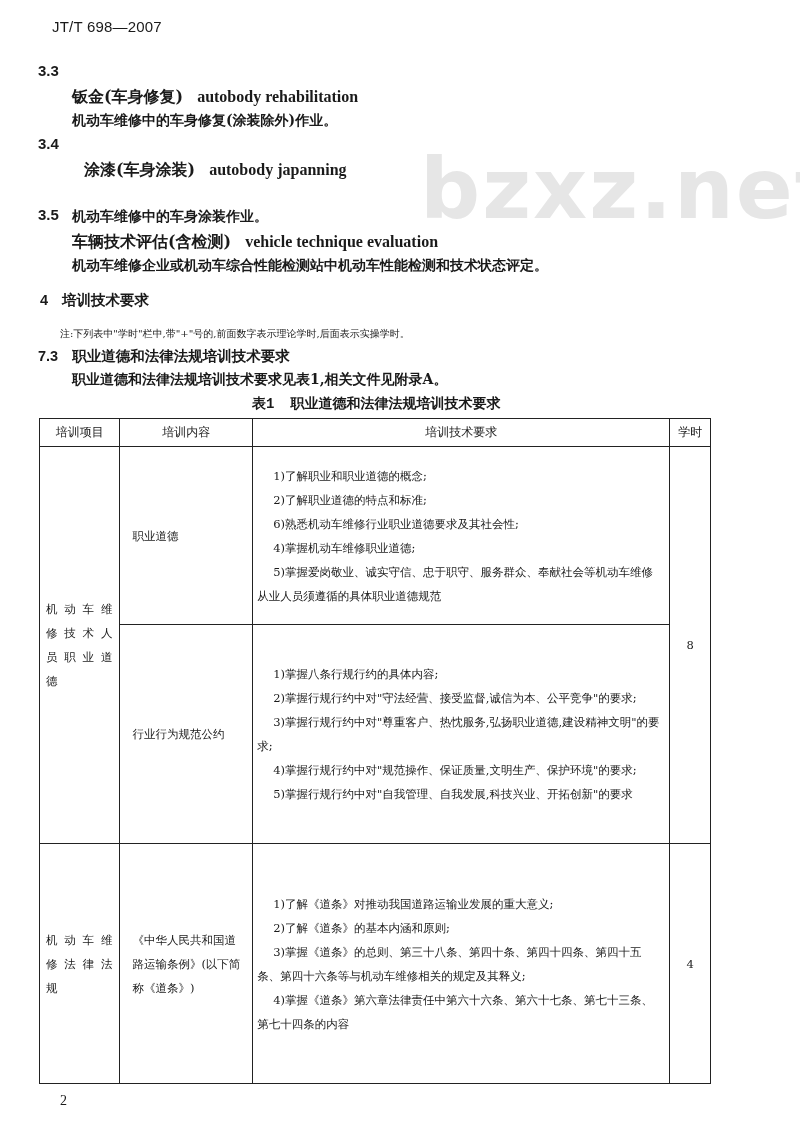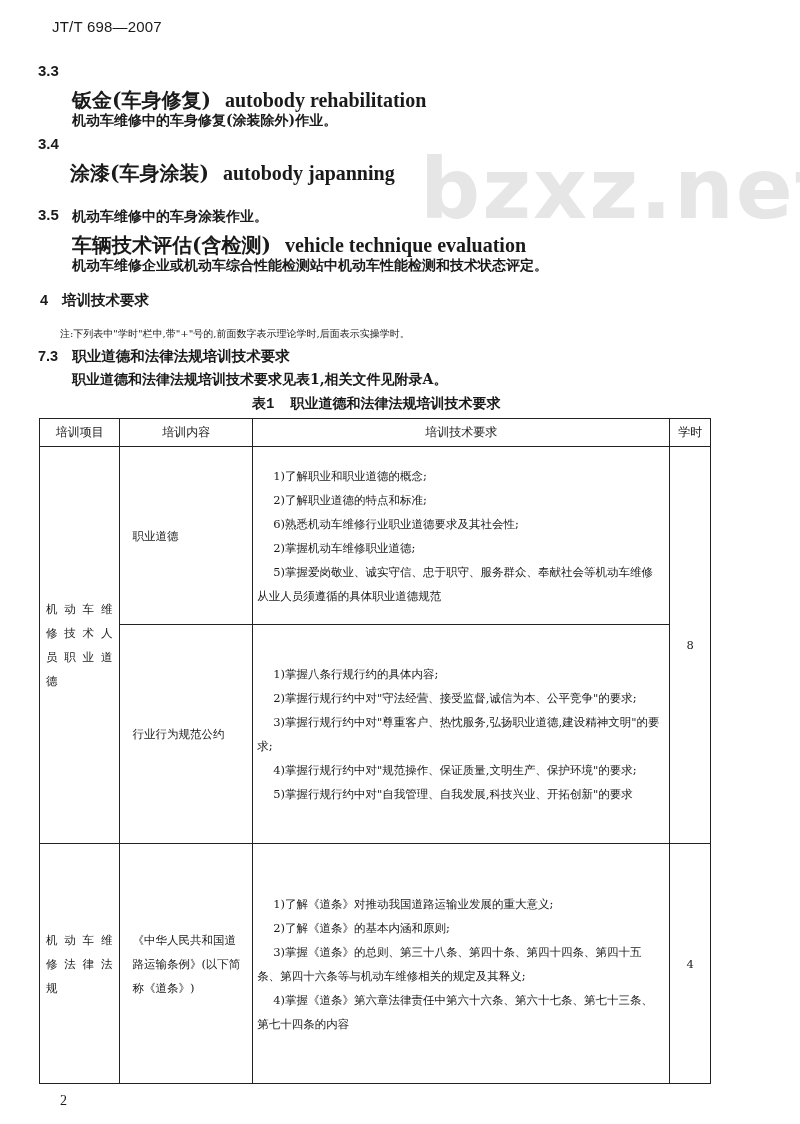--- a/index.html
+++ b/index.html
@@ -8,7 +8,7 @@
   .abs { position: absolute; white-space: nowrap; }
   .hdr { left: 52px; top: 18px; font-family: "Liberation Sans", "DejaVu Sans", sans-serif; font-size: 15px; letter-spacing: 0.2px; }
   .secnum { font-family: "Liberation Sans", "DejaVu Sans", sans-serif; font-size: 15px; font-weight: bold; }
-  .term { font-size: 20px; font-weight: bold; }
+  .term { font-size: 16px; font-weight: bold; }
   .term .en { font-family: "Liberation Serif", serif; font-weight: bold; margin-left: 14px; }
   .def { font-size: 14px; font-weight: bold; }
   .h4 { font-size: 14.5px; font-weight: bold; font-family: "DejaVu Sans", sans-serif; }

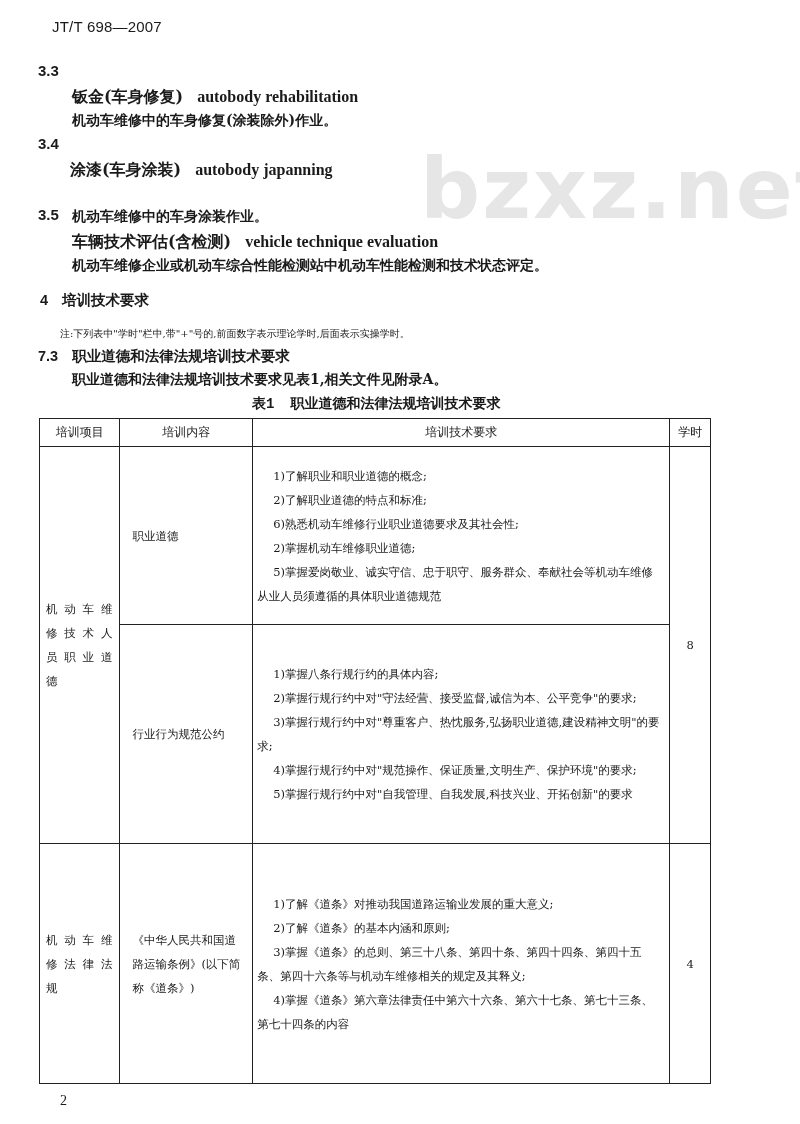--- a/index.html
+++ b/index.html
@@ -47,7 +47,7 @@
 <div class="abs def" style="left:72px; top:112px;">机动车维修中的车身修复(涂装除外)作业。</div>
 
 <div class="abs secnum" style="left:38px; top:135px;">3.4</div>
-<div class="abs term" style="left:70px; top:160px;">
+<div class="abs term" style="left:84px; top:160px;">
   <span>涂漆(车身涂装)</span><span class="en">autobody japanning</span>
 </div>
 <div class="abs def" style="left:72px; top:184px;margin-top:24px;">机动车维修中的车身涂装作业。</div>

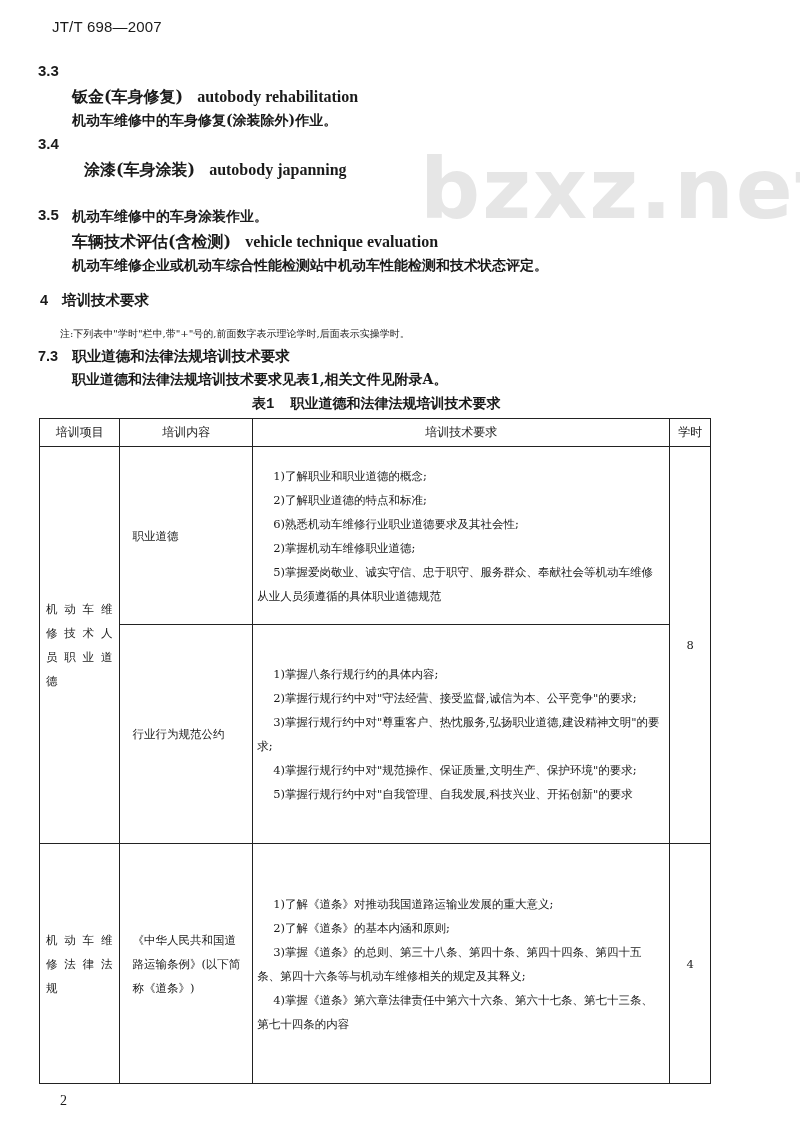--- a/index.html
+++ b/index.html
@@ -92,7 +92,7 @@
       <div>1)了解职业和职业道德的概念;</div>
       <div>2)了解职业道德的特点和标准;</div>
       <div>6)熟悉机动车维修行业职业道德要求及其社会性;</div>
-      <div>2)掌握机动车维修职业道德;</div>
+      <div>4)掌握机动车维修职业道德;</div>
       <div>5)掌握爱岗敬业、诚实守信、忠于职守、服务群众、奉献社会等机动车维修从业人员须遵循的具体职业道德规范</div>
     </td>
     <td class="hours" rowspan="2">8</td>

